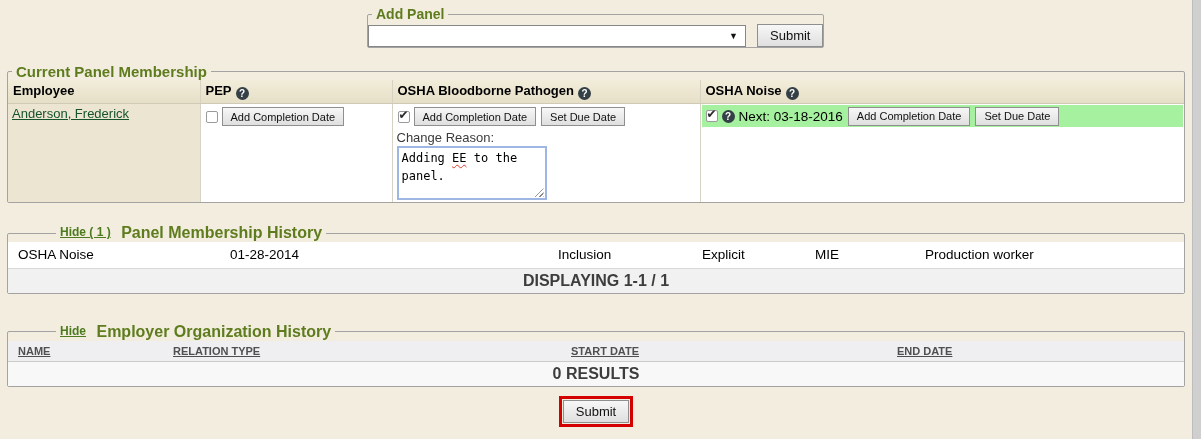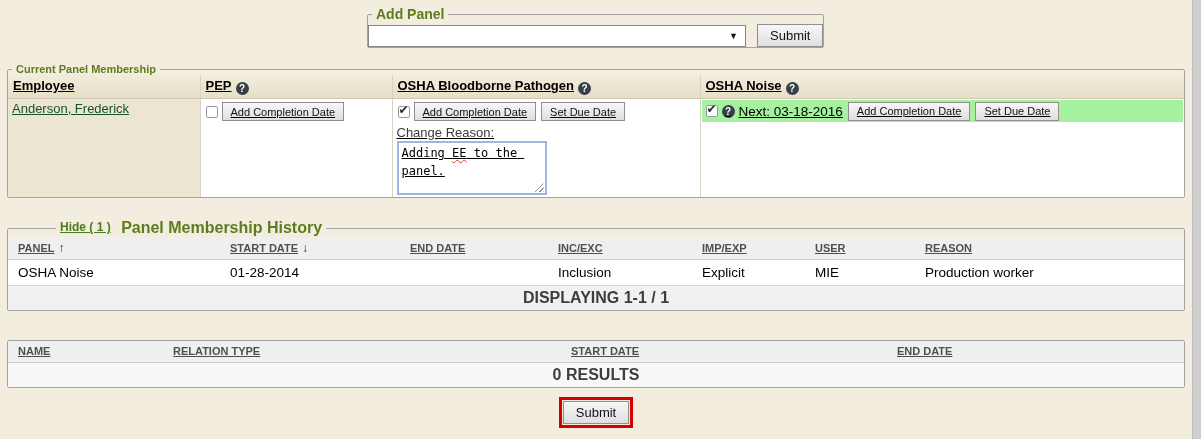--- a/index.html
+++ b/index.html
@@ -32,7 +32,7 @@
 
   
   .fs-cpm { margin-top:15px !important; }
-  .fs-cpm legend { font-size:11px; }
+  .fs-cpm legend { font-size:15px; }
   table { border-collapse:collapse; width:100%; table-layout:fixed; }
   .cpm-table th, .cpm-table td { vertical-align:top; text-align:left;text-decoration:underline; }
   .cpm-table th {

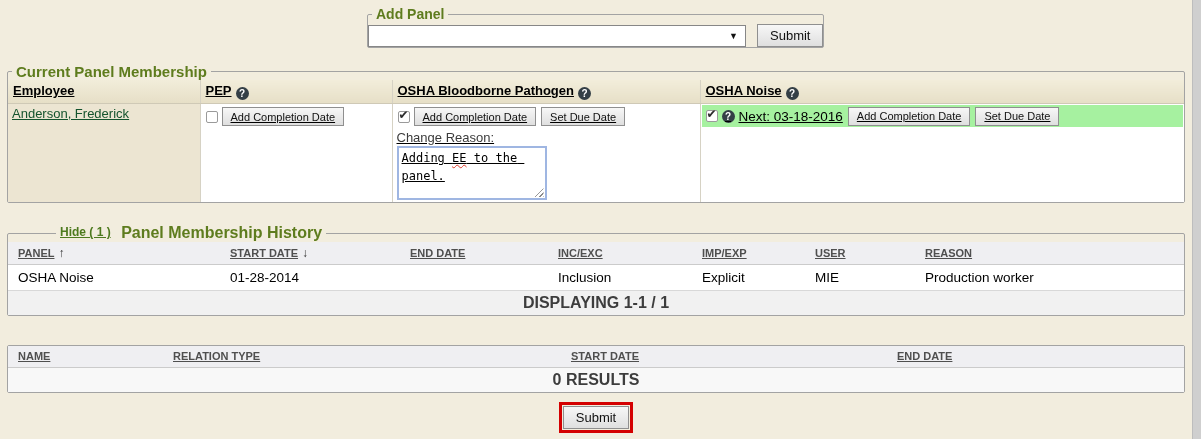--- a/index.html
+++ b/index.html
@@ -34,7 +34,7 @@
   .fs-cpm { margin-top:15px !important; }
   .fs-cpm legend { font-size:15px; }
   table { border-collapse:collapse; width:100%; table-layout:fixed; }
-  .cpm-table th, .cpm-table td { vertical-align:top; text-align:left;text-decoration:underline; }
+  .cpm-table th, .cpm-table td { vertical-align:top; text-align:left; }
   .cpm-table th {
     background:linear-gradient(#f2edda,#e6dfc7);
     font-size:13px; padding:3px 5px; height:22px; border-bottom:1px solid #cfc9b6;

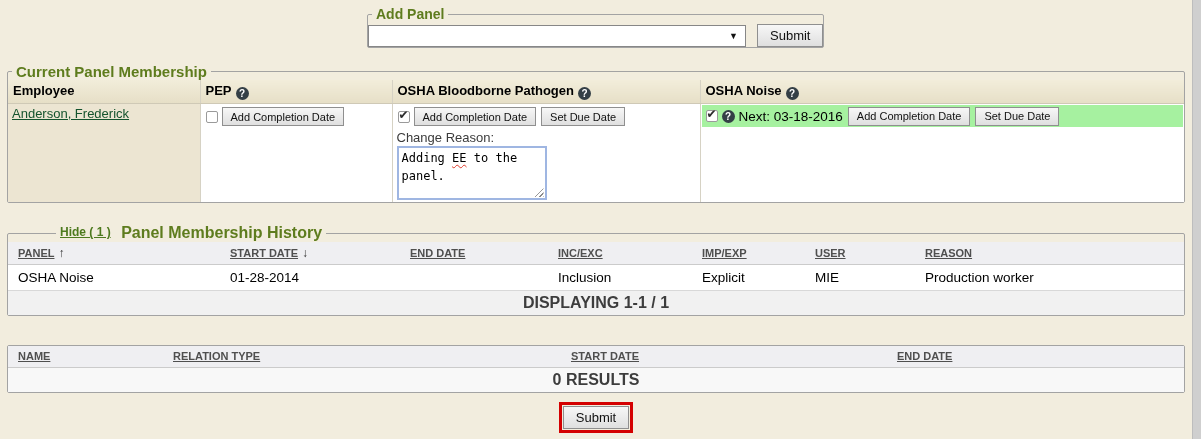--- a/index.html
+++ b/index.html
@@ -173,15 +173,6 @@
           <col>
         </colgroup>
       <tbody>
-          <tr>
-        <th><a>PANEL</a><span class="sort">↑</span></th>
-        <th><a>START DATE</a><span class="sort">↓</span></th>
-        <th><a>END DATE</a></th>
-        <th><a>INC/EXC</a></th>
-        <th><a>IMP/EXP</a></th>
-        <th><a>USER</a></th>
-        <th><a>REASON</a></th>
-      </tr>
       <tr>
         <td>OSHA Noise</td>
         <td>01-28-2014</td>

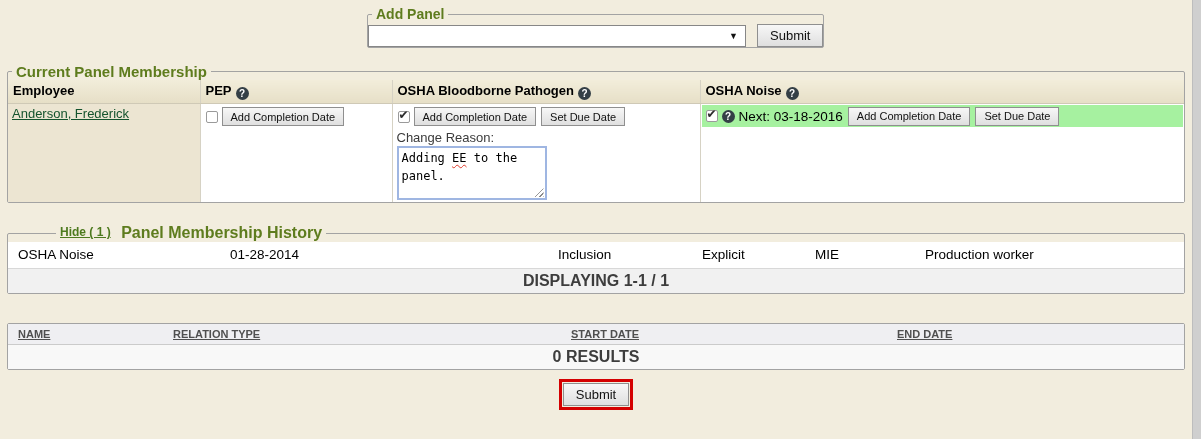--- a/index.html
+++ b/index.html
@@ -190,6 +190,10 @@
   </fieldset>
 
   <fieldset class="fs fs-eoh">
+    <legend>
+      <a class="hide-link">Hide</a>
+      <span>Employer Organization History</span>
+    </legend>
     <table class="hist-table">
       <colgroup>
           <col style="width:155px">

